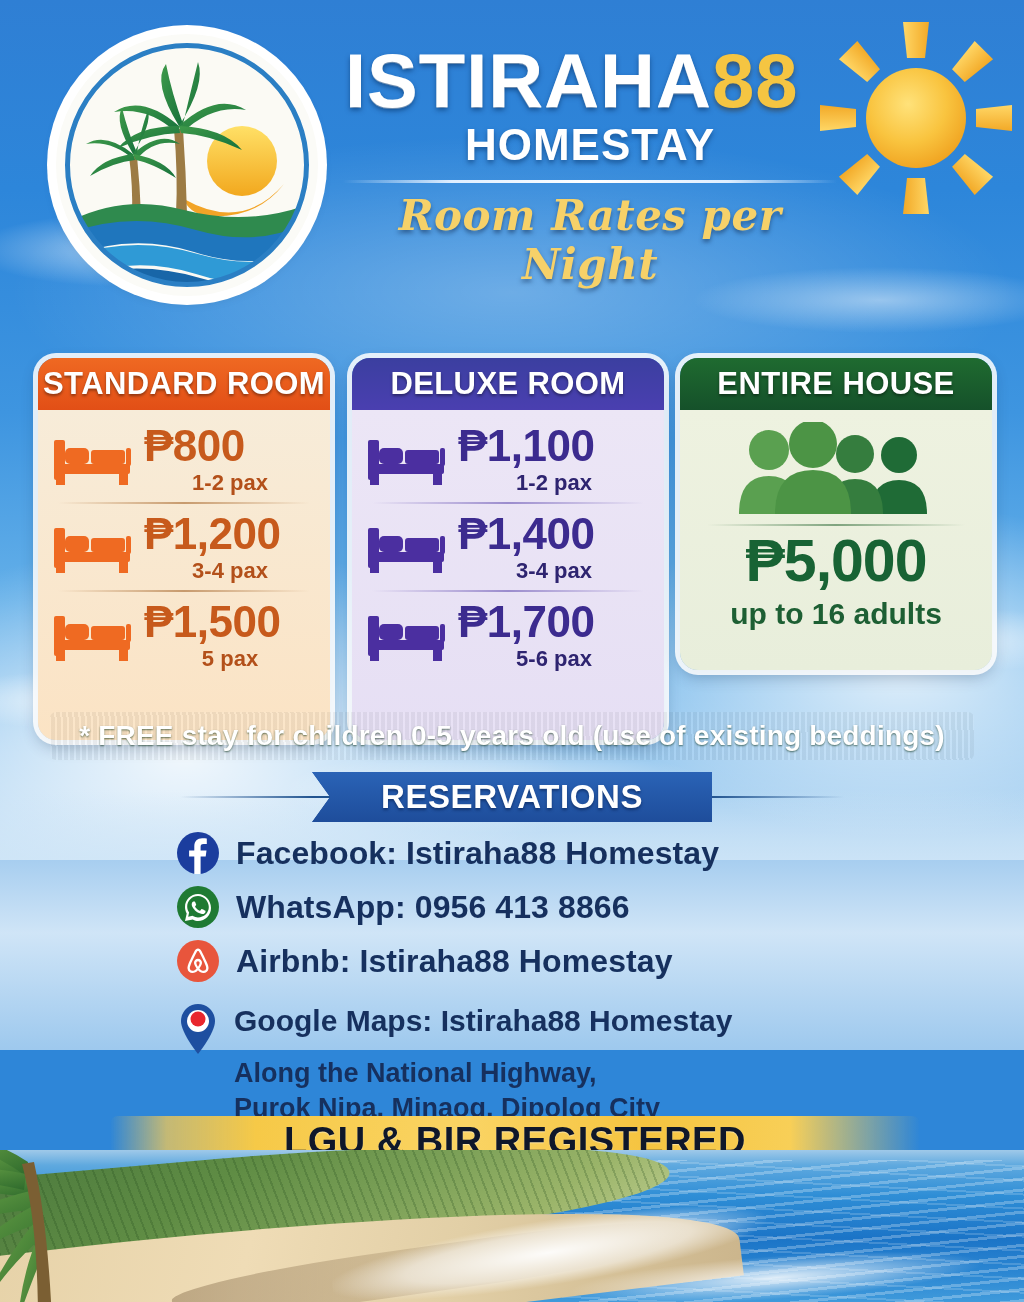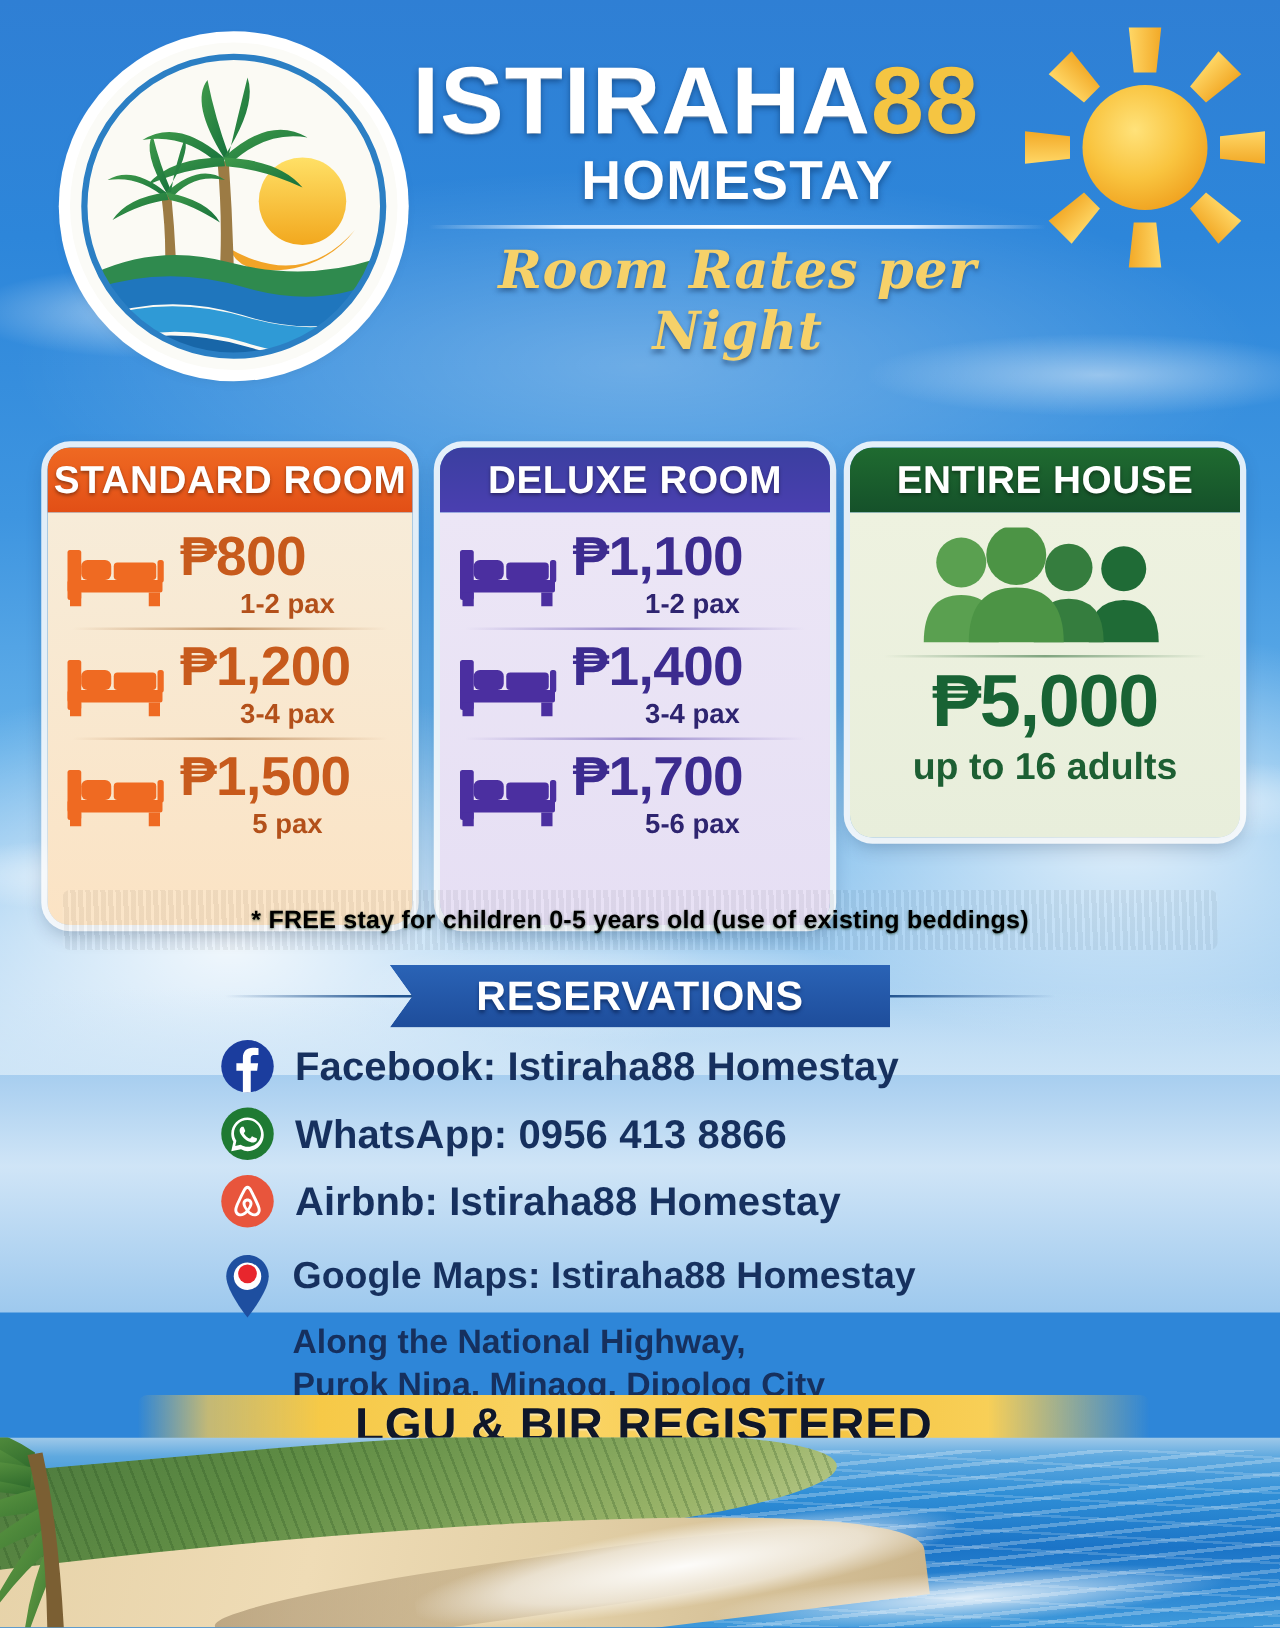--- a/index.html
+++ b/index.html
@@ -104,6 +104,7 @@
     font-size:76px; font-weight:bold; letter-spacing:1px; line-height:.98;
     color:#ffffff; text-shadow:0 3px 5px rgba(0,40,90,.55), 0 1px 0 #cfe6fa;
     white-space:nowrap;
+    margin-left:15px;
   }
   .brand .num { color:#f5c542; text-shadow:0 3px 5px rgba(60,30,0,.45); }
   .brand-sub {

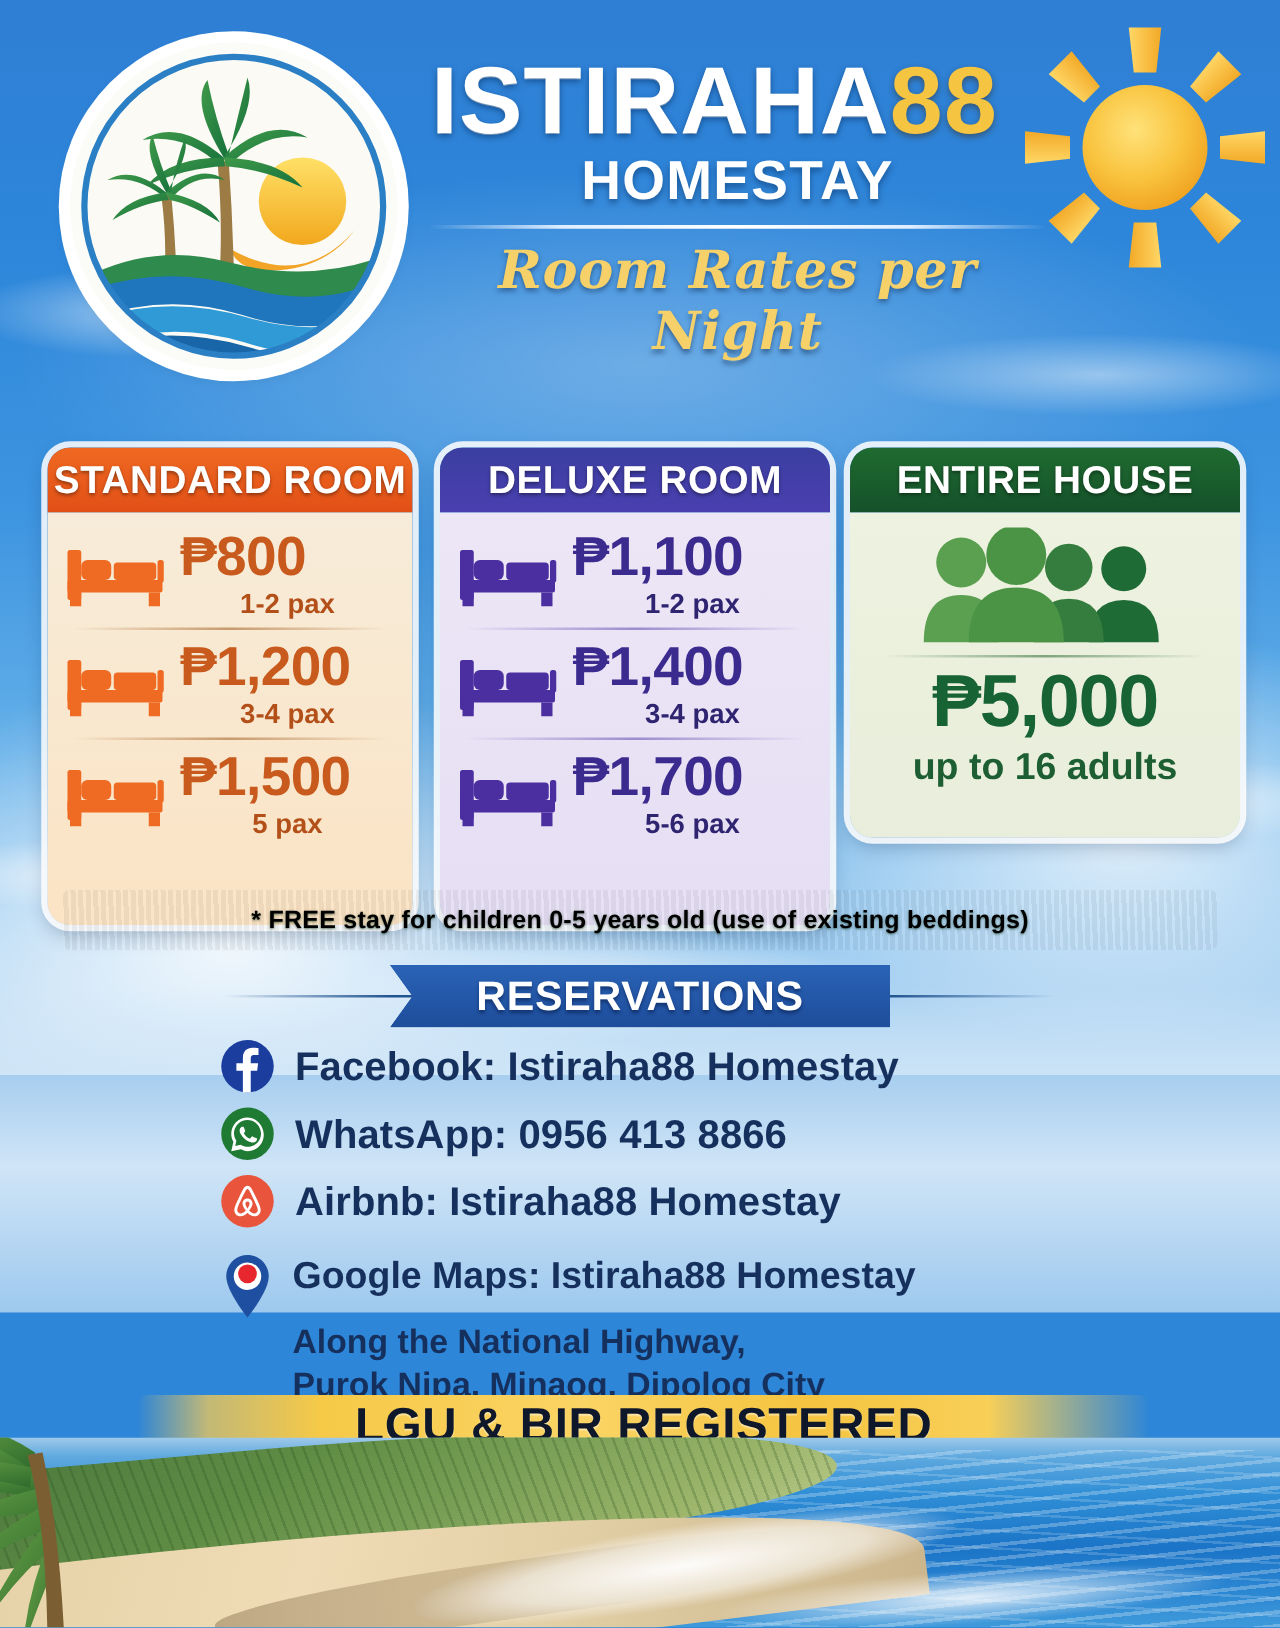--- a/index.html
+++ b/index.html
@@ -184,7 +184,7 @@
   }
   .note-text {
     position:absolute; inset:0; display:flex; align-items:center; justify-content:center;
-    font-size:20px; font-weight:bold; color:#000000; letter-spacing:.2px;
+    font-size:28px; font-weight:bold; color:#ffffff; letter-spacing:.2px;
     text-shadow:0 1px 2px rgba(0,40,10,.6);
     text-align:center;
   }

